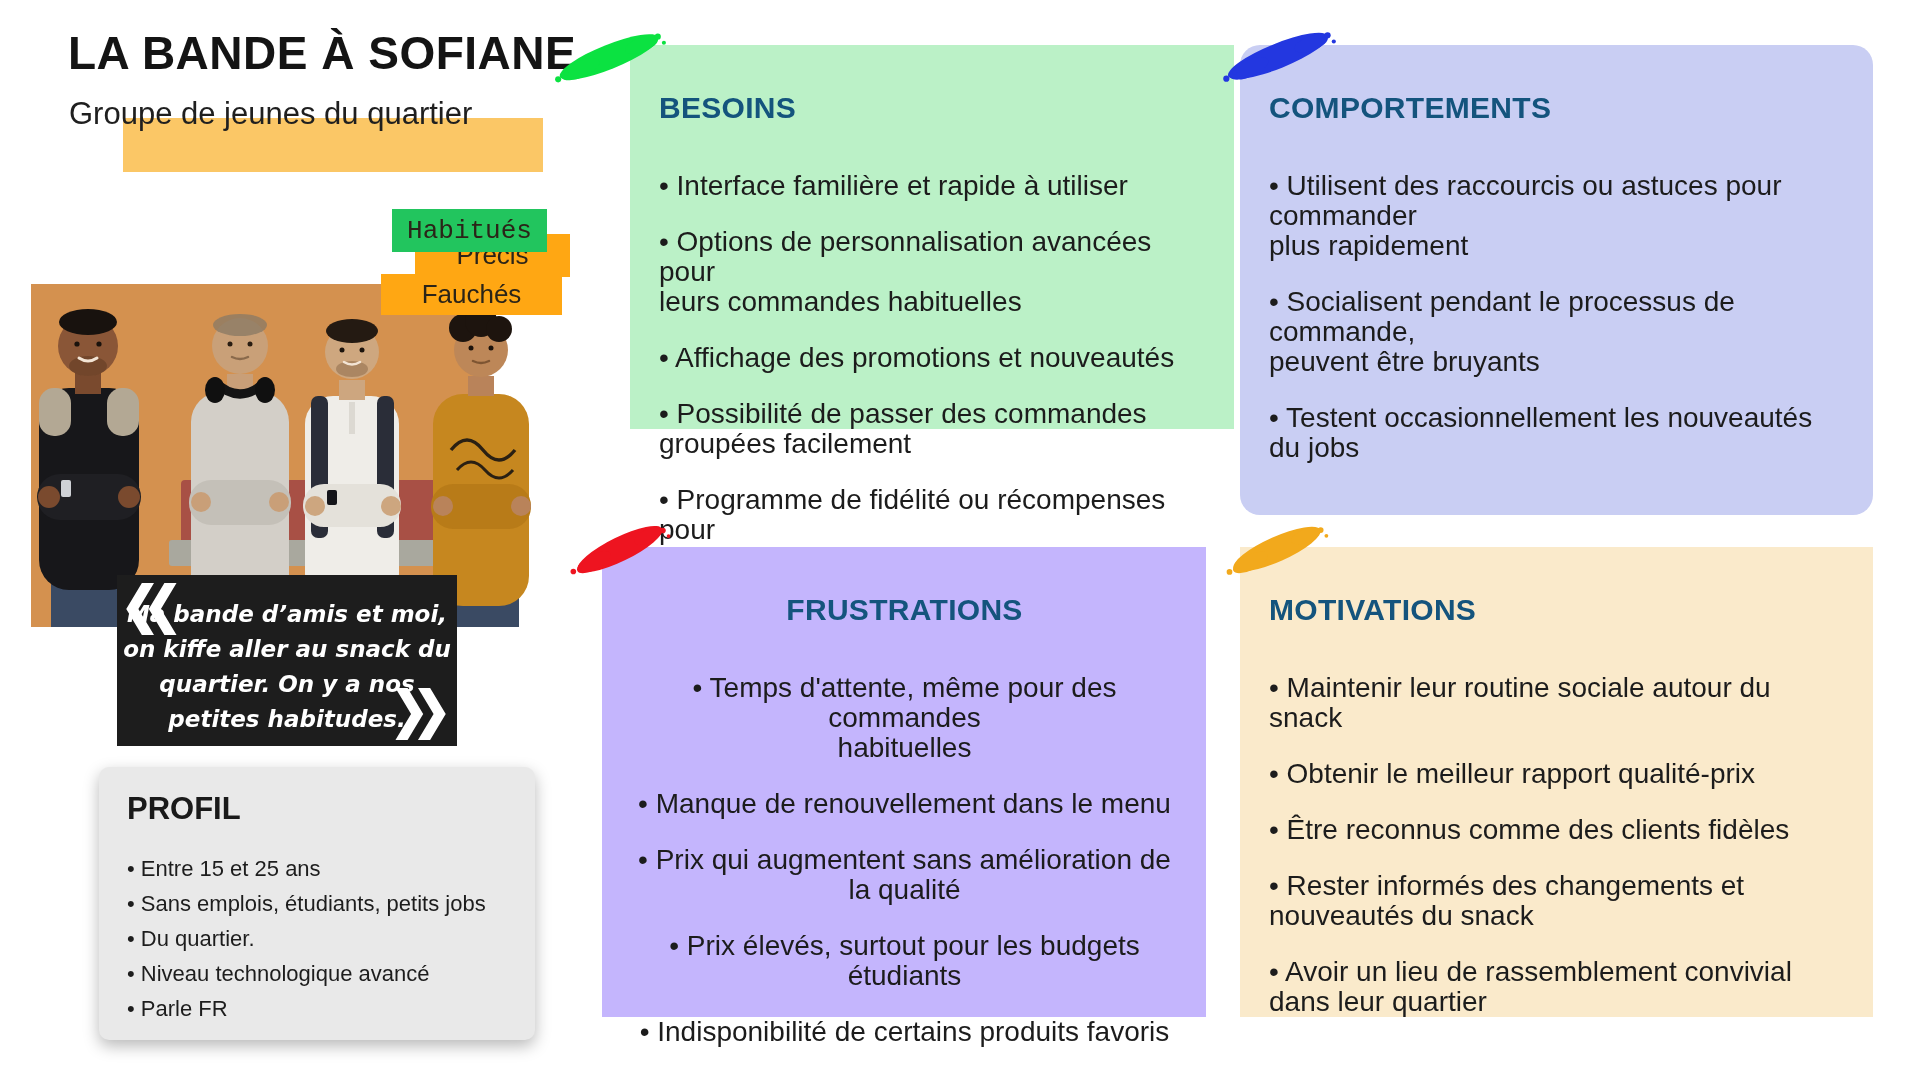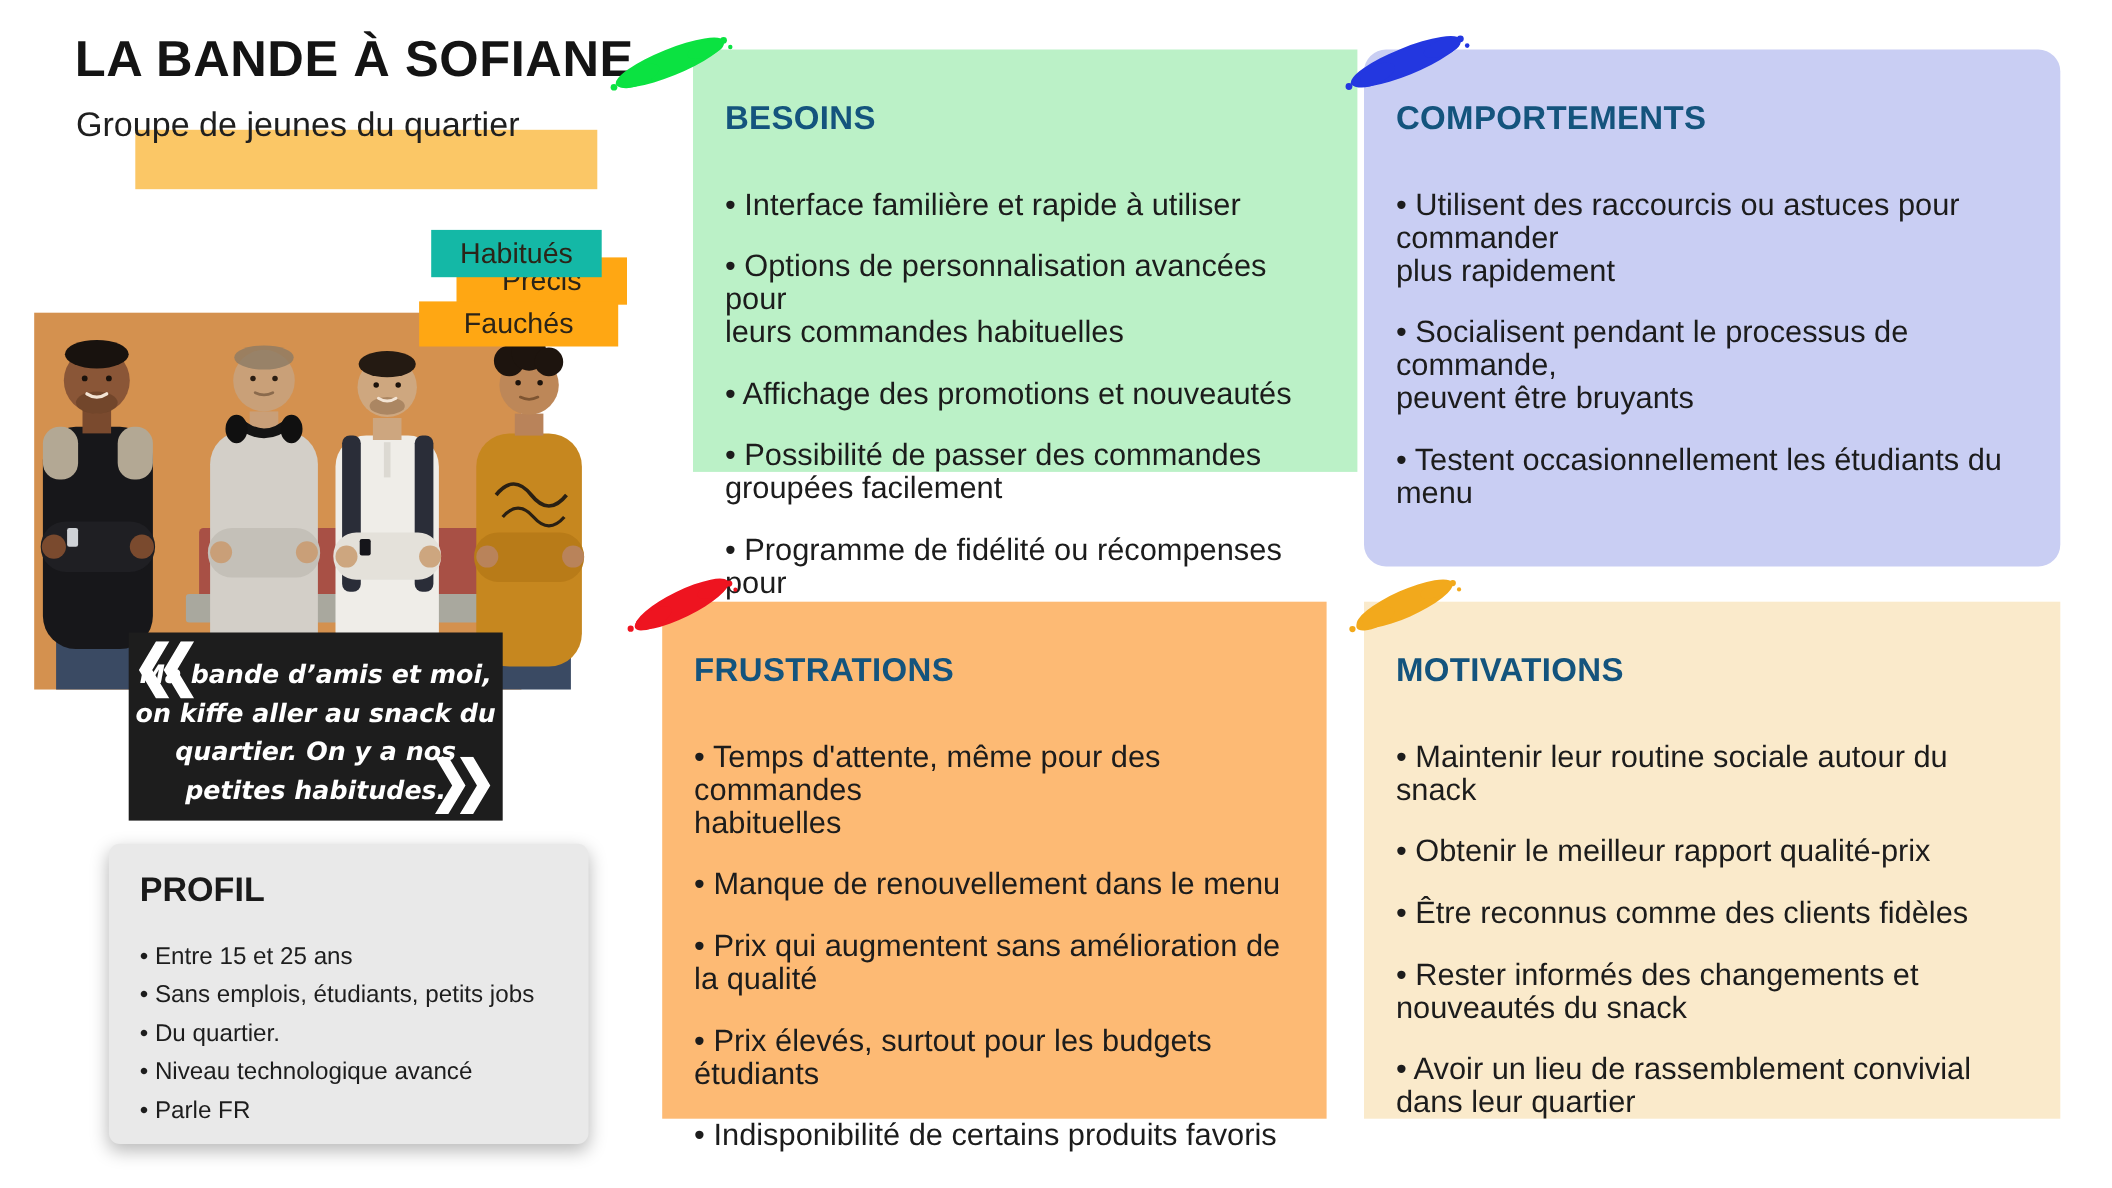--- a/index.html
+++ b/index.html
@@ -63,7 +63,7 @@
 <div class="abs highlight" style="background: rgb(251, 199, 102);"></div>
 <div class="abs subtitle">Groupe de jeunes du quartier</div>
 
-<div class="abs tag tag1" style="background: #14b8a6;">
+<div class="abs tag tag1" style="background: #22c55e; font-family: Liberation Mono, monospace;">
   <span>Habitués</span>
 </div>
 <div class="abs tag tag2" style="background: rgb(255, 167, 19); text-align: right;">

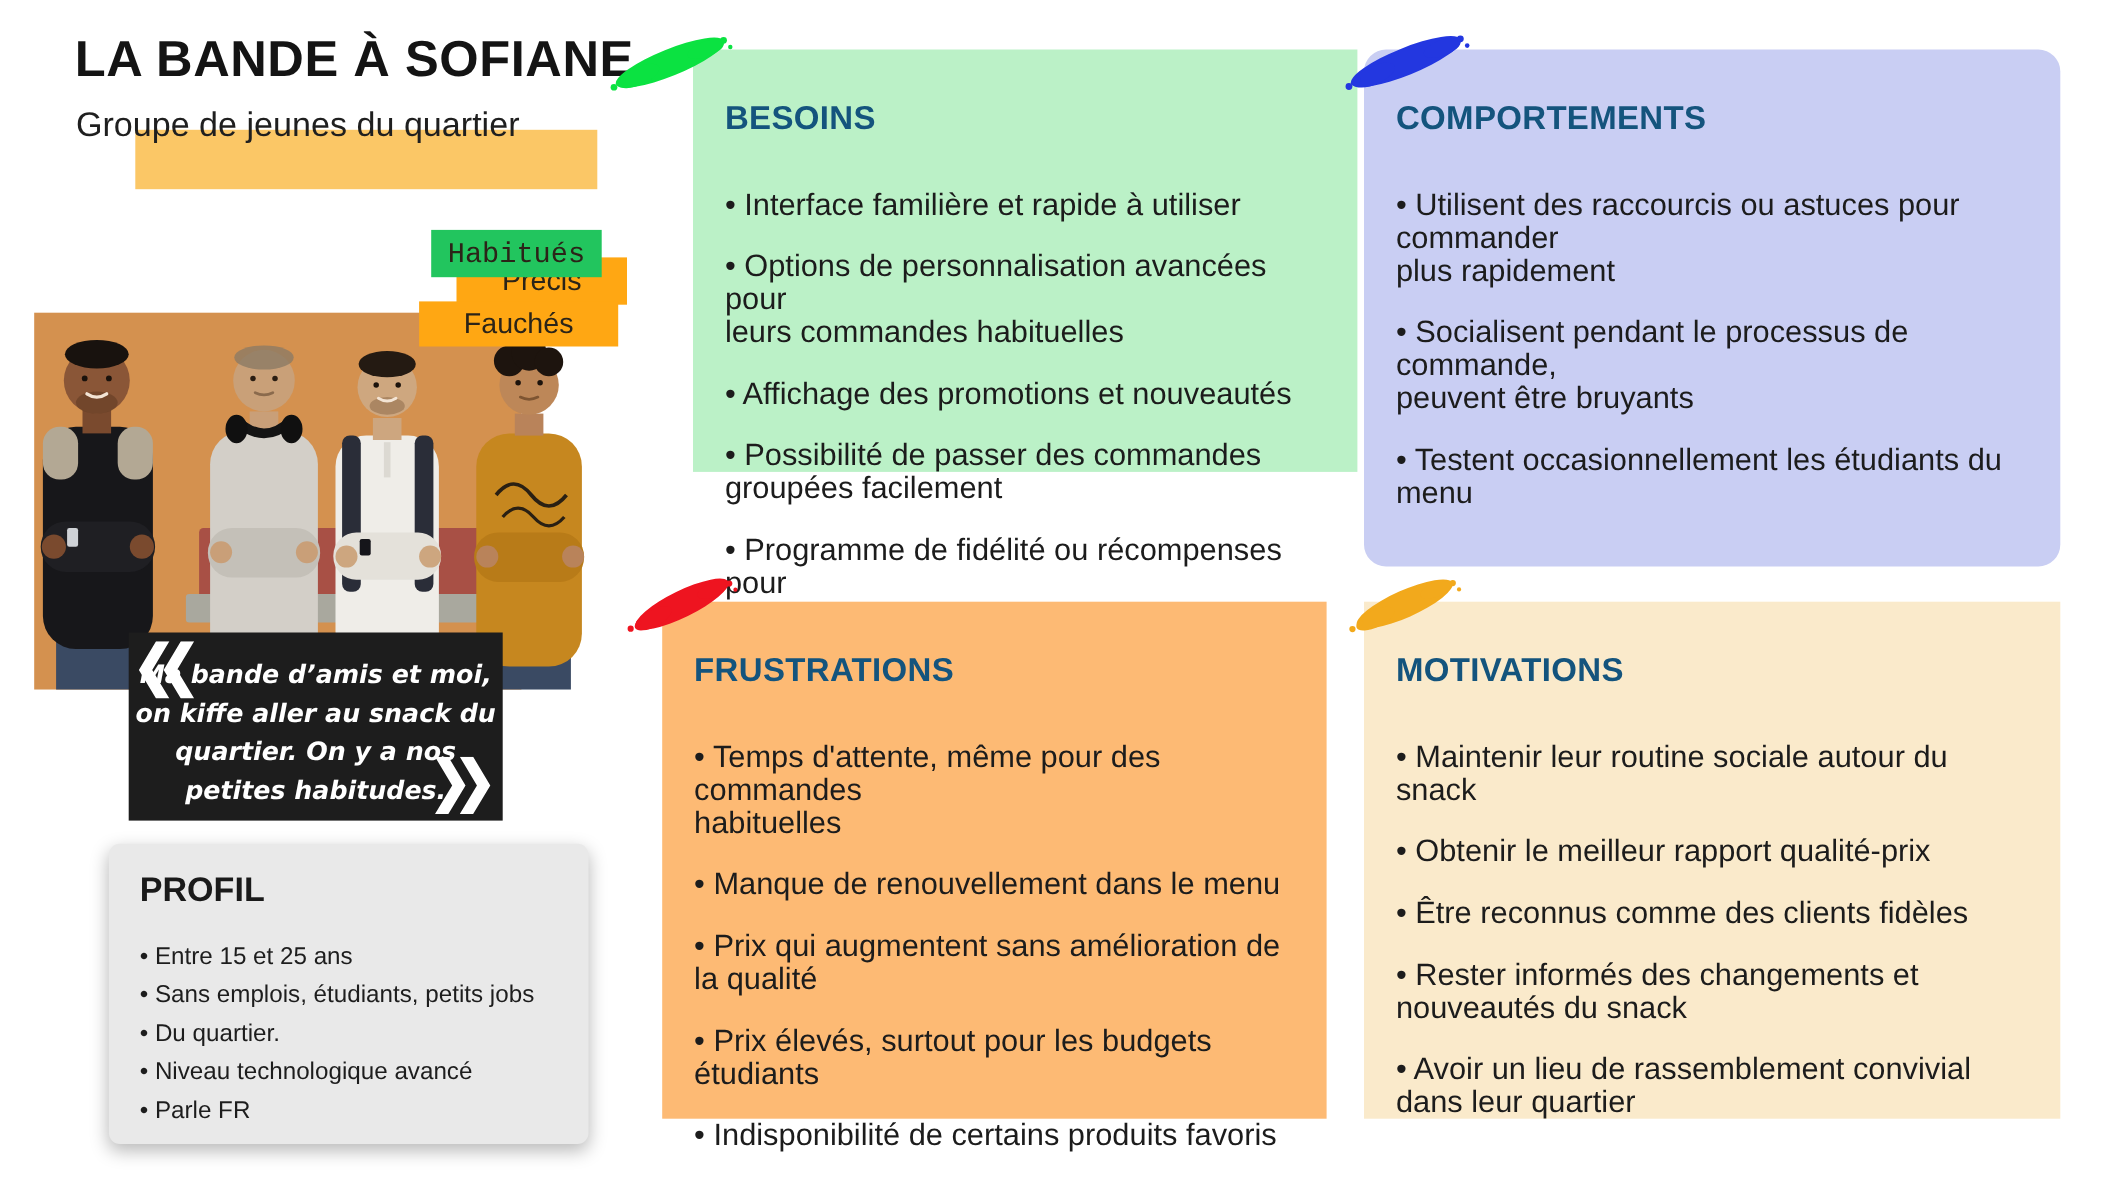--- a/index.html
+++ b/index.html
@@ -195,7 +195,7 @@
 plus rapidement</div>
   <div class="panel-item">• Socialisent pendant le processus de commande,
 peuvent être bruyants</div>
-  <div class="panel-item">• Testent occasionnellement les étudiants du menu</div>
+  <div class="panel-item">• Testent occasionnellement les nouveautés du jobs</div>
 </div>
 
 <div class="abs panel p-frustrations" style="background: #fdba74;">

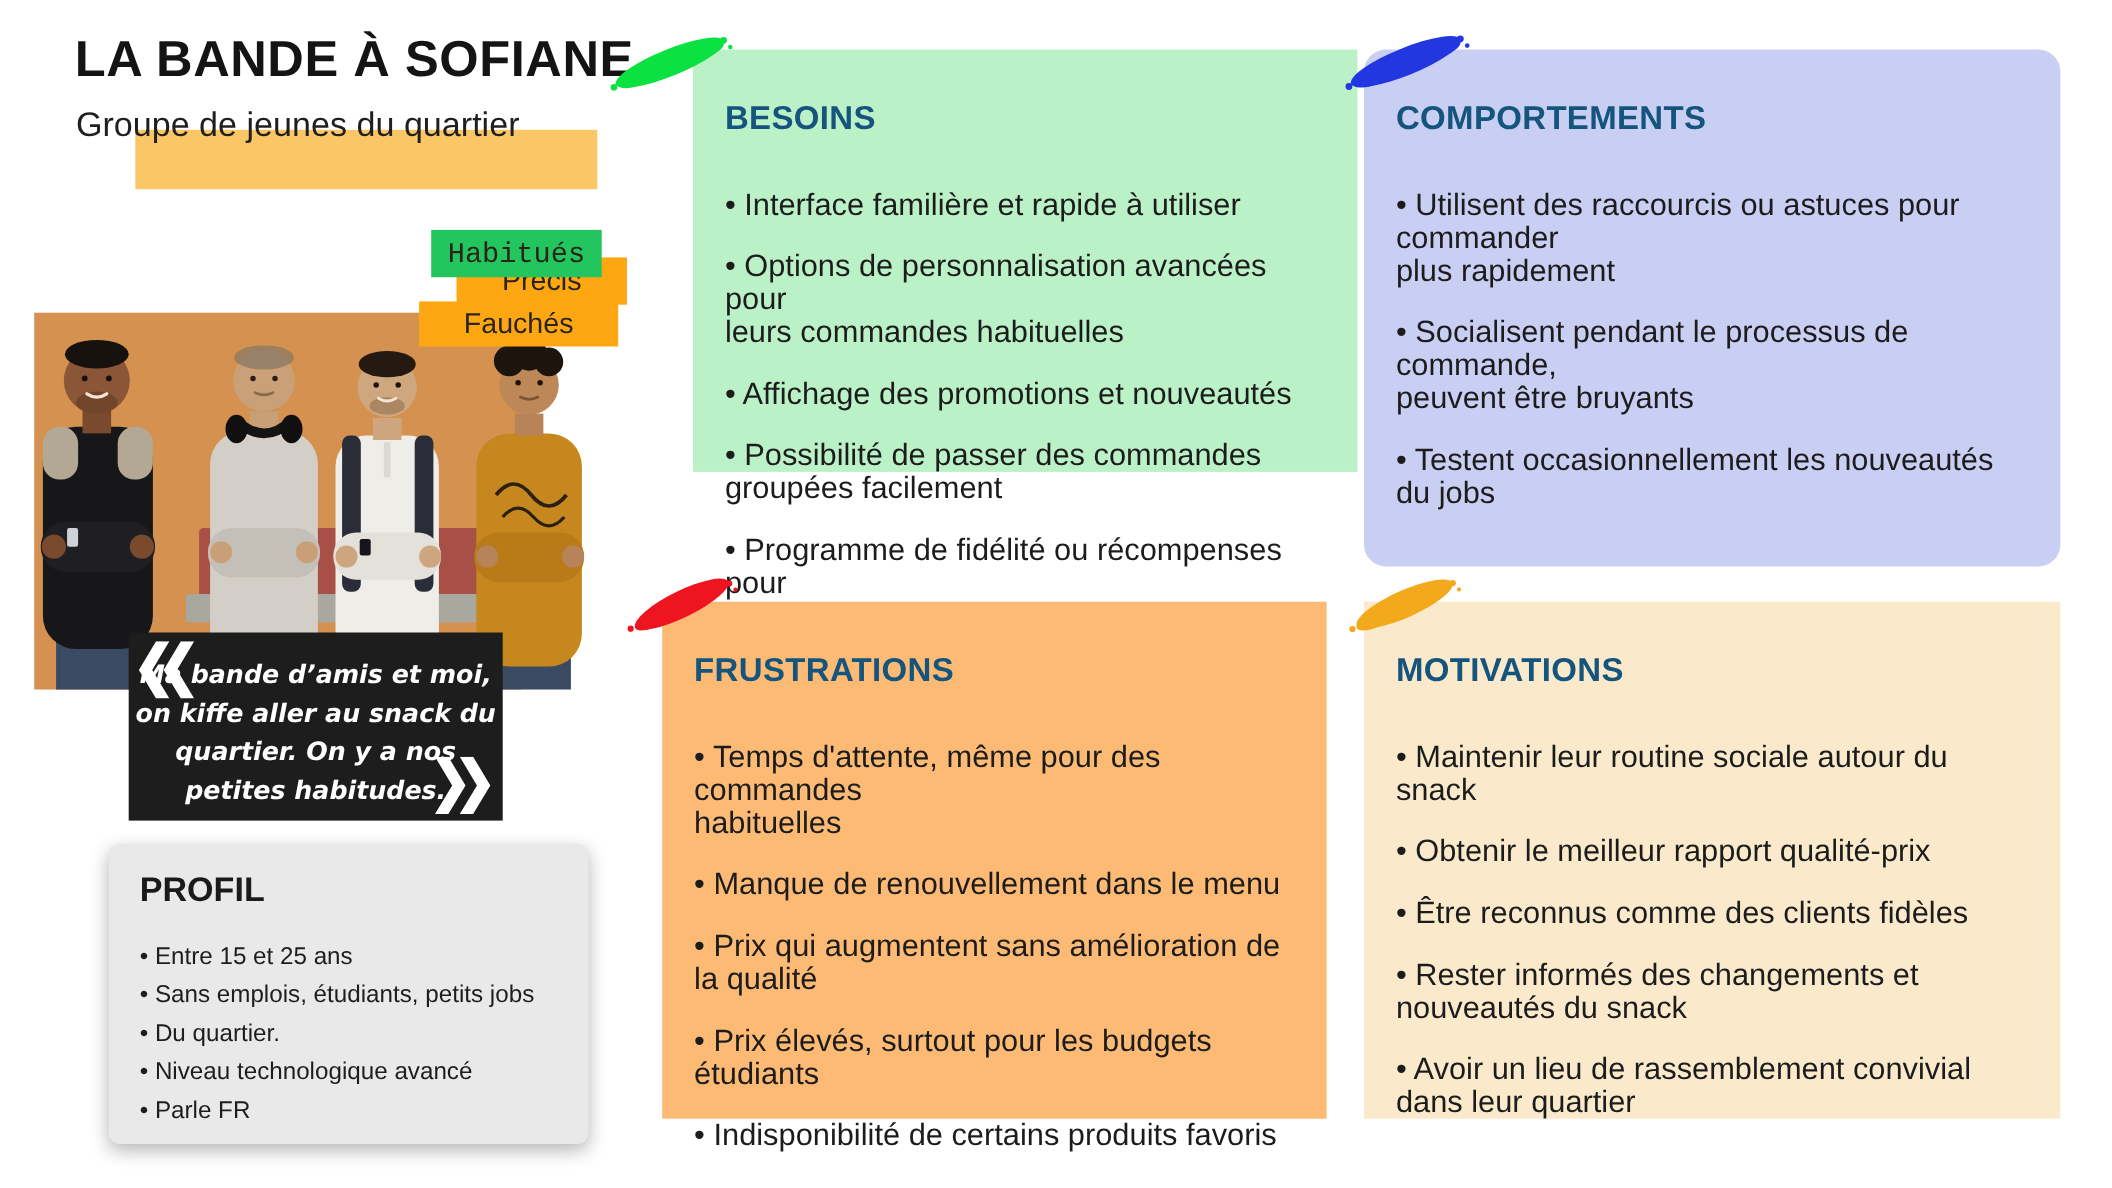--- a/index.html
+++ b/index.html
@@ -198,7 +198,7 @@
   <div class="panel-item">• Testent occasionnellement les nouveautés du jobs</div>
 </div>
 
-<div class="abs panel p-frustrations" style="background: #fdba74;">
+<div class="abs panel p-frustrations" style="background: #c4b5fd; text-align: center;">
   <div class="panel-title" style="color: rgb(20, 84, 125);">FRUSTRATIONS</div>
   <div class="panel-item">• Temps d'attente, même pour des commandes
 habituelles</div>

